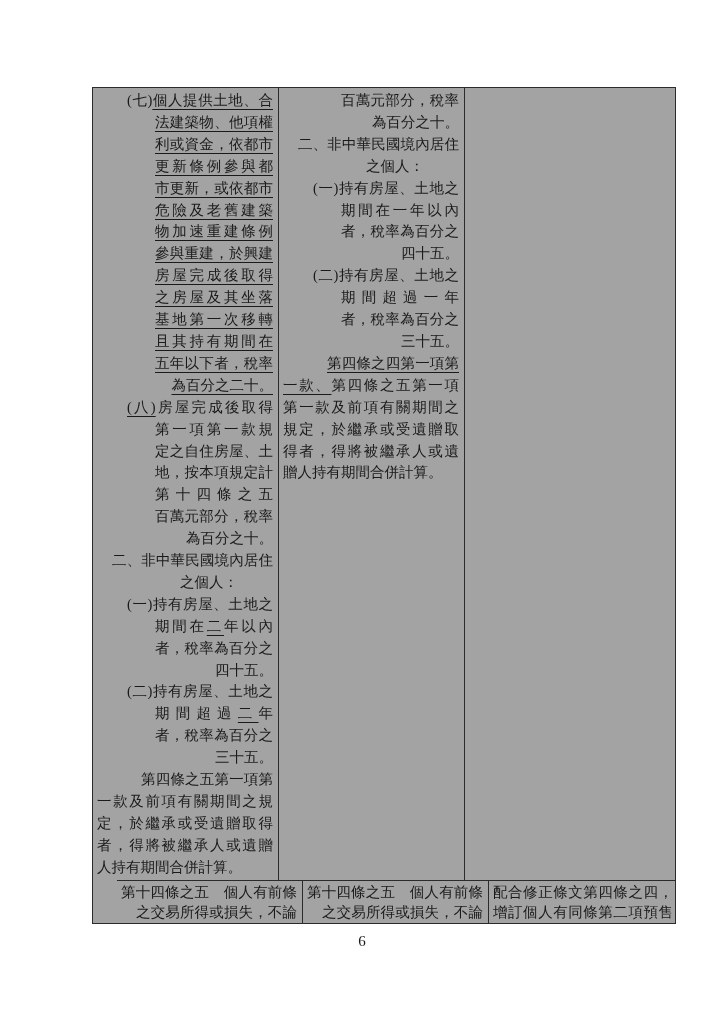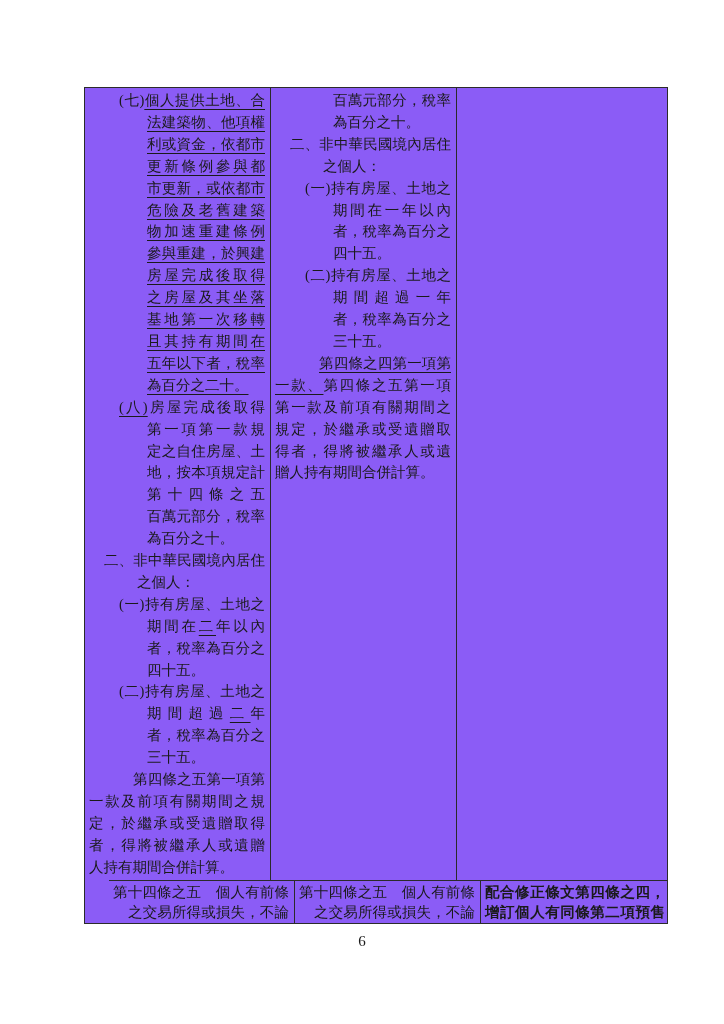--- a/index.html
+++ b/index.html
@@ -8,7 +8,7 @@
     font-family:"Liberation Serif","DejaVu Serif",serif;color:#1a1a1a;
     -webkit-font-smoothing:antialiased;
   }
-  .tbl{position:absolute;left:84px;top:87px;border:1px solid #2b2b2b;background:#8b5cf6;}
+  .tbl{position:absolute;left:92px;top:87px;border:1px solid #2b2b2b;background:#a3a3a3;}
   .trow{display:flex;}
   .r1{height:792px;}
   .r2{height:42px;border-top:1px solid #2b2b2b;margin-left:24px;}

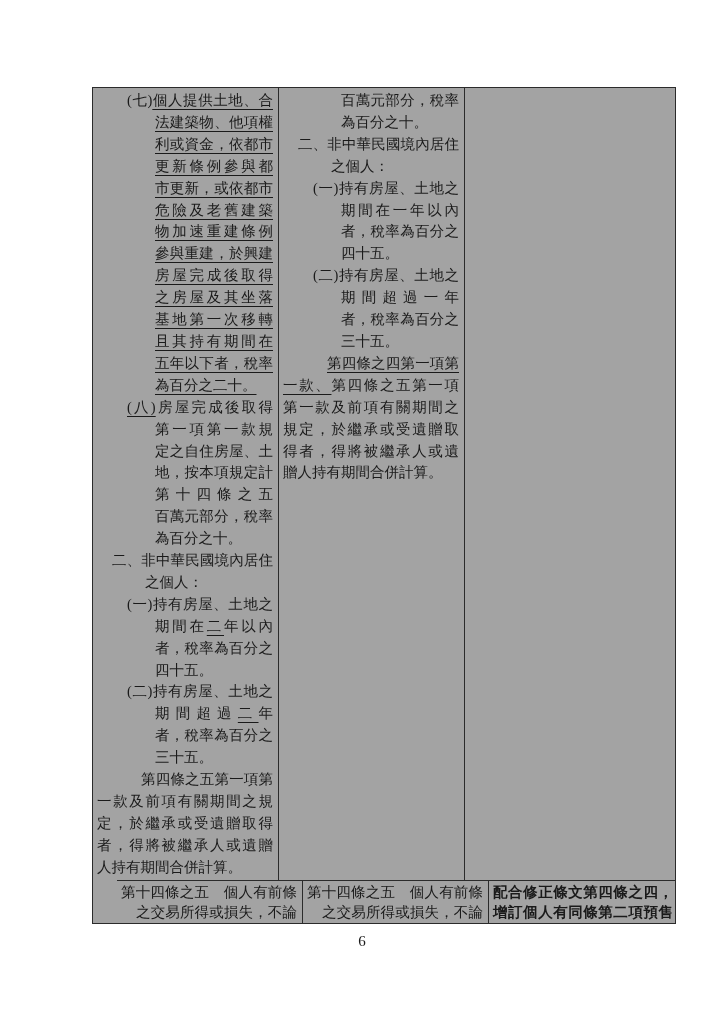--- a/index.html
+++ b/index.html
@@ -23,7 +23,7 @@
   .i1{padding-left:15px;}
   .i2{padding-left:30px;}
   .i3{padding-left:48px;}
-  .i4{padding-left:58px;}
+  .i4{padding-left:58px;text-align:right;}
   .ip{padding-left:44px;}
   .u{text-decoration:underline;text-underline-offset:3.5px;text-decoration-thickness:1px;}
   .pageno{position:absolute;top:933px;left:0;width:724px;text-align:center;

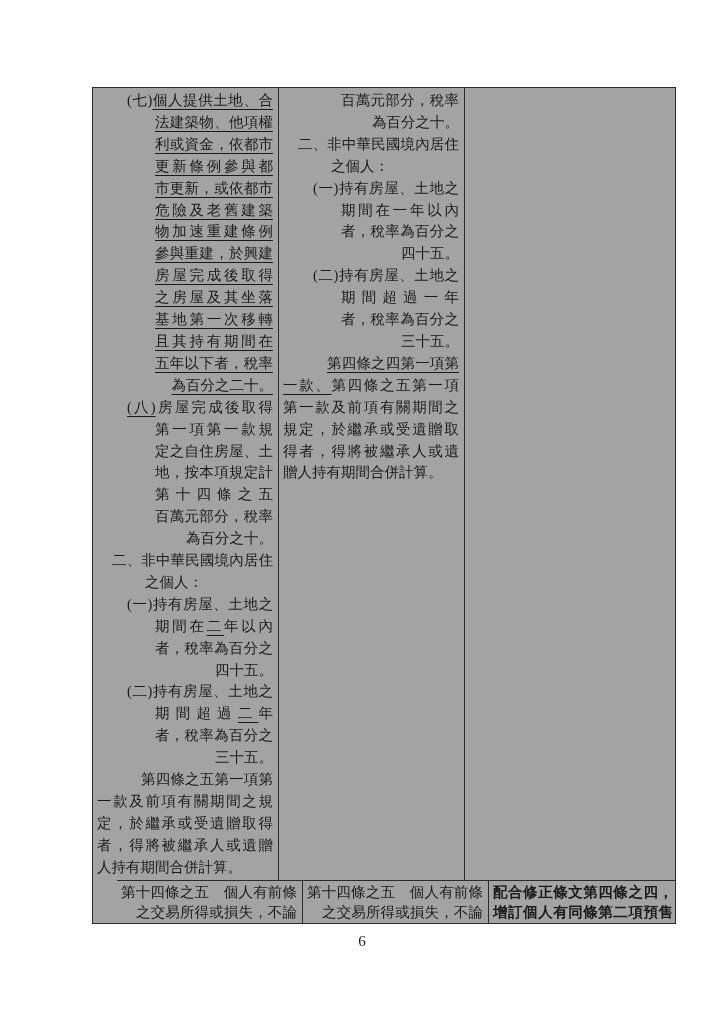--- a/index.html
+++ b/index.html
@@ -22,7 +22,7 @@
   .i0{padding-left:0;}
   .i1{padding-left:15px;}
   .i2{padding-left:30px;}
-  .i3{padding-left:48px;}
+  .i3{padding-left:48px;text-align:center;}
   .i4{padding-left:58px;text-align:right;}
   .ip{padding-left:44px;}
   .u{text-decoration:underline;text-underline-offset:3.5px;text-decoration-thickness:1px;}

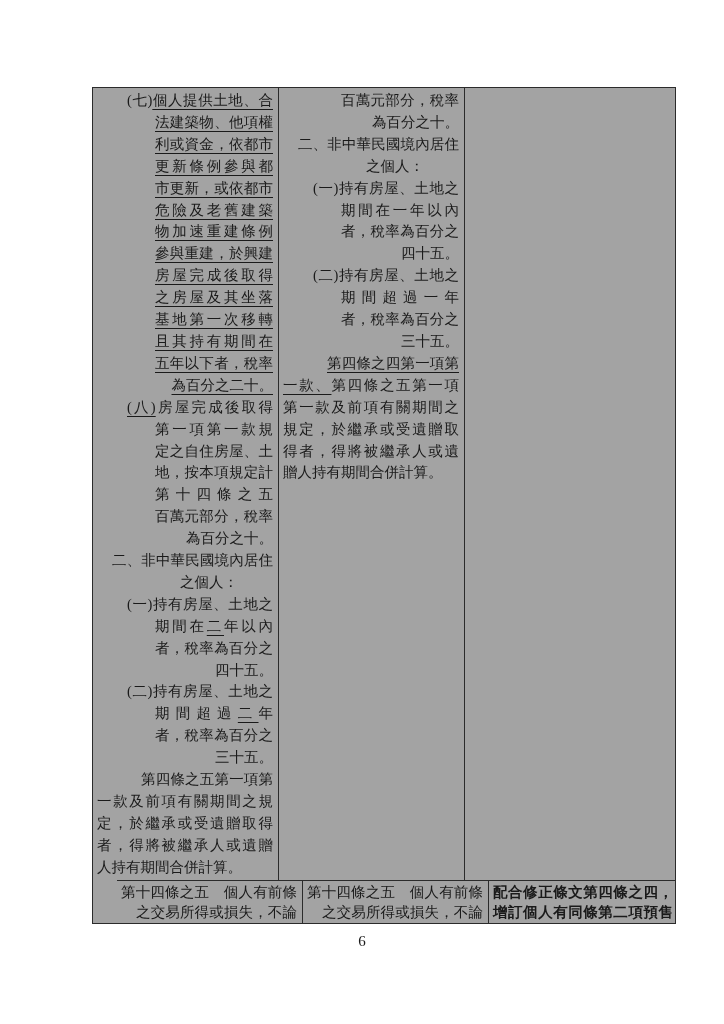--- a/index.html
+++ b/index.html
@@ -15,7 +15,7 @@
   .cell{box-sizing:border-box;overflow:hidden;padding:2px 5px 0 4px;
         font-size:14.5px;line-height:21.9px;}
   .c1,.c2{width:186px;border-right:1px solid #2b2b2b;}
-  .c3{width:186px;padding-right:2px;font-weight:bold;}
+  .c3{width:186px;padding-right:2px;}
   .r2 .cell{line-height:20px;padding-top:1px;}
   .ln{min-height:1em;}
   .j{text-align:justify;text-align-last:justify;}

